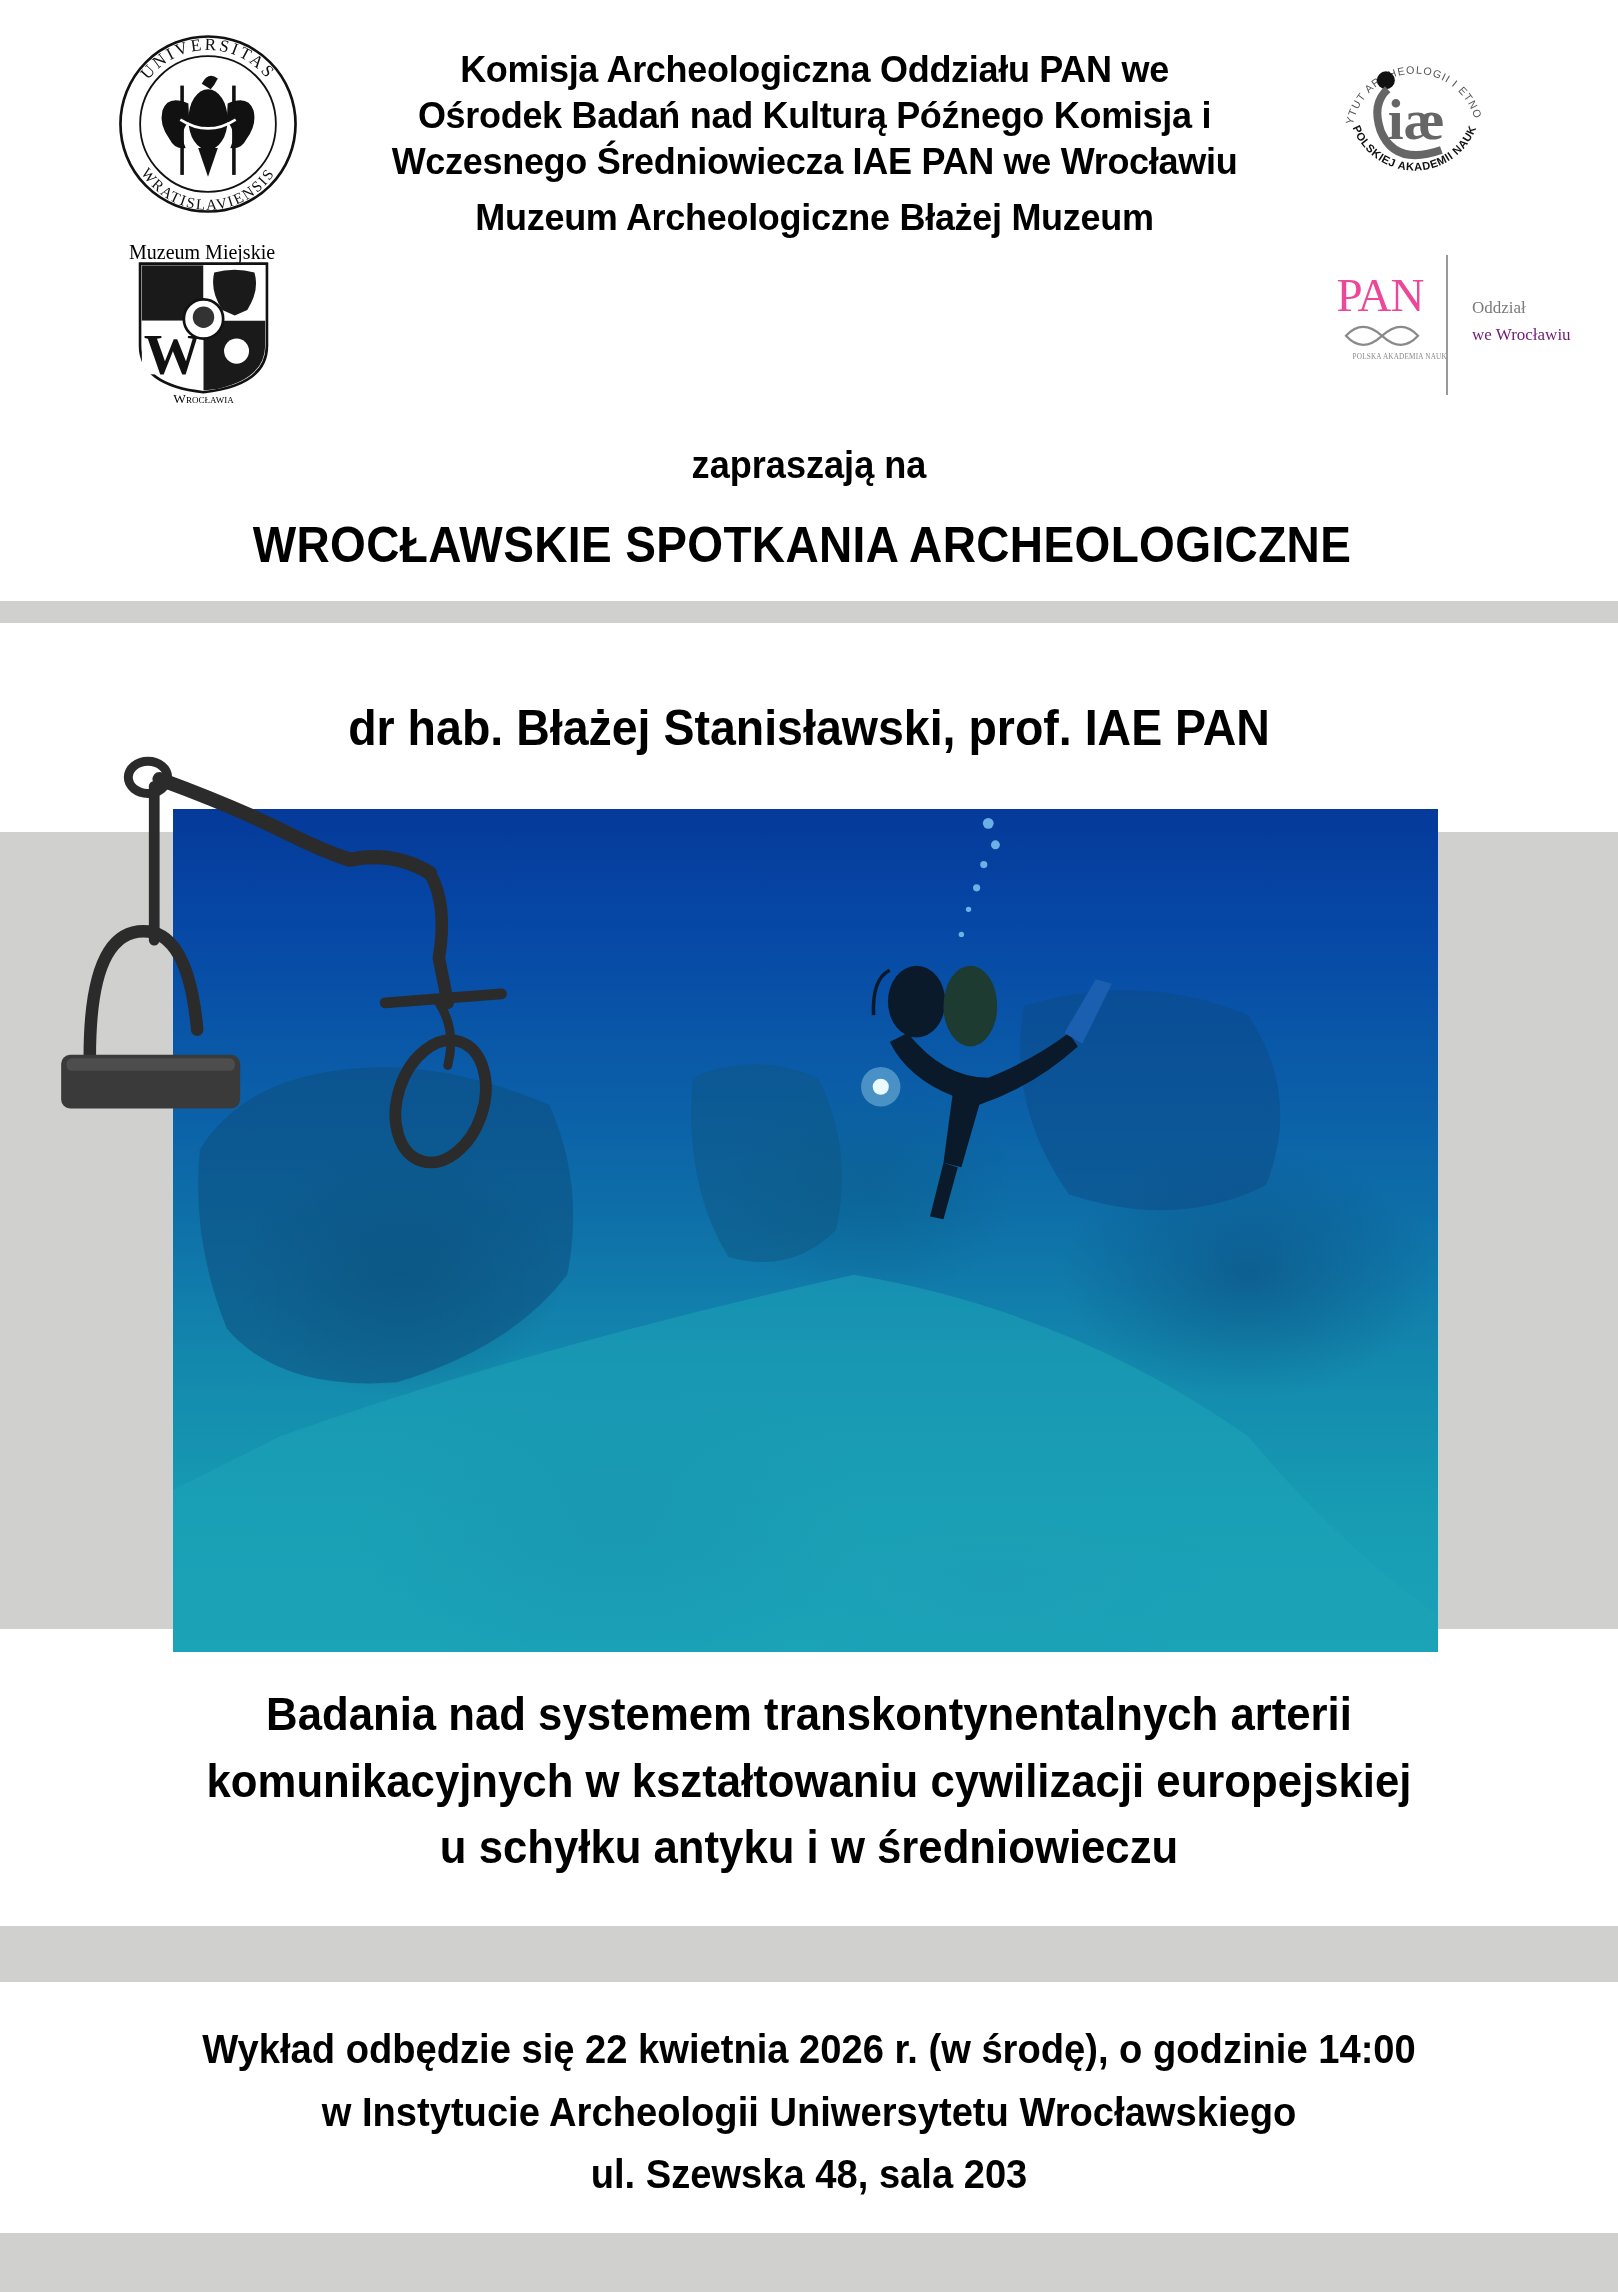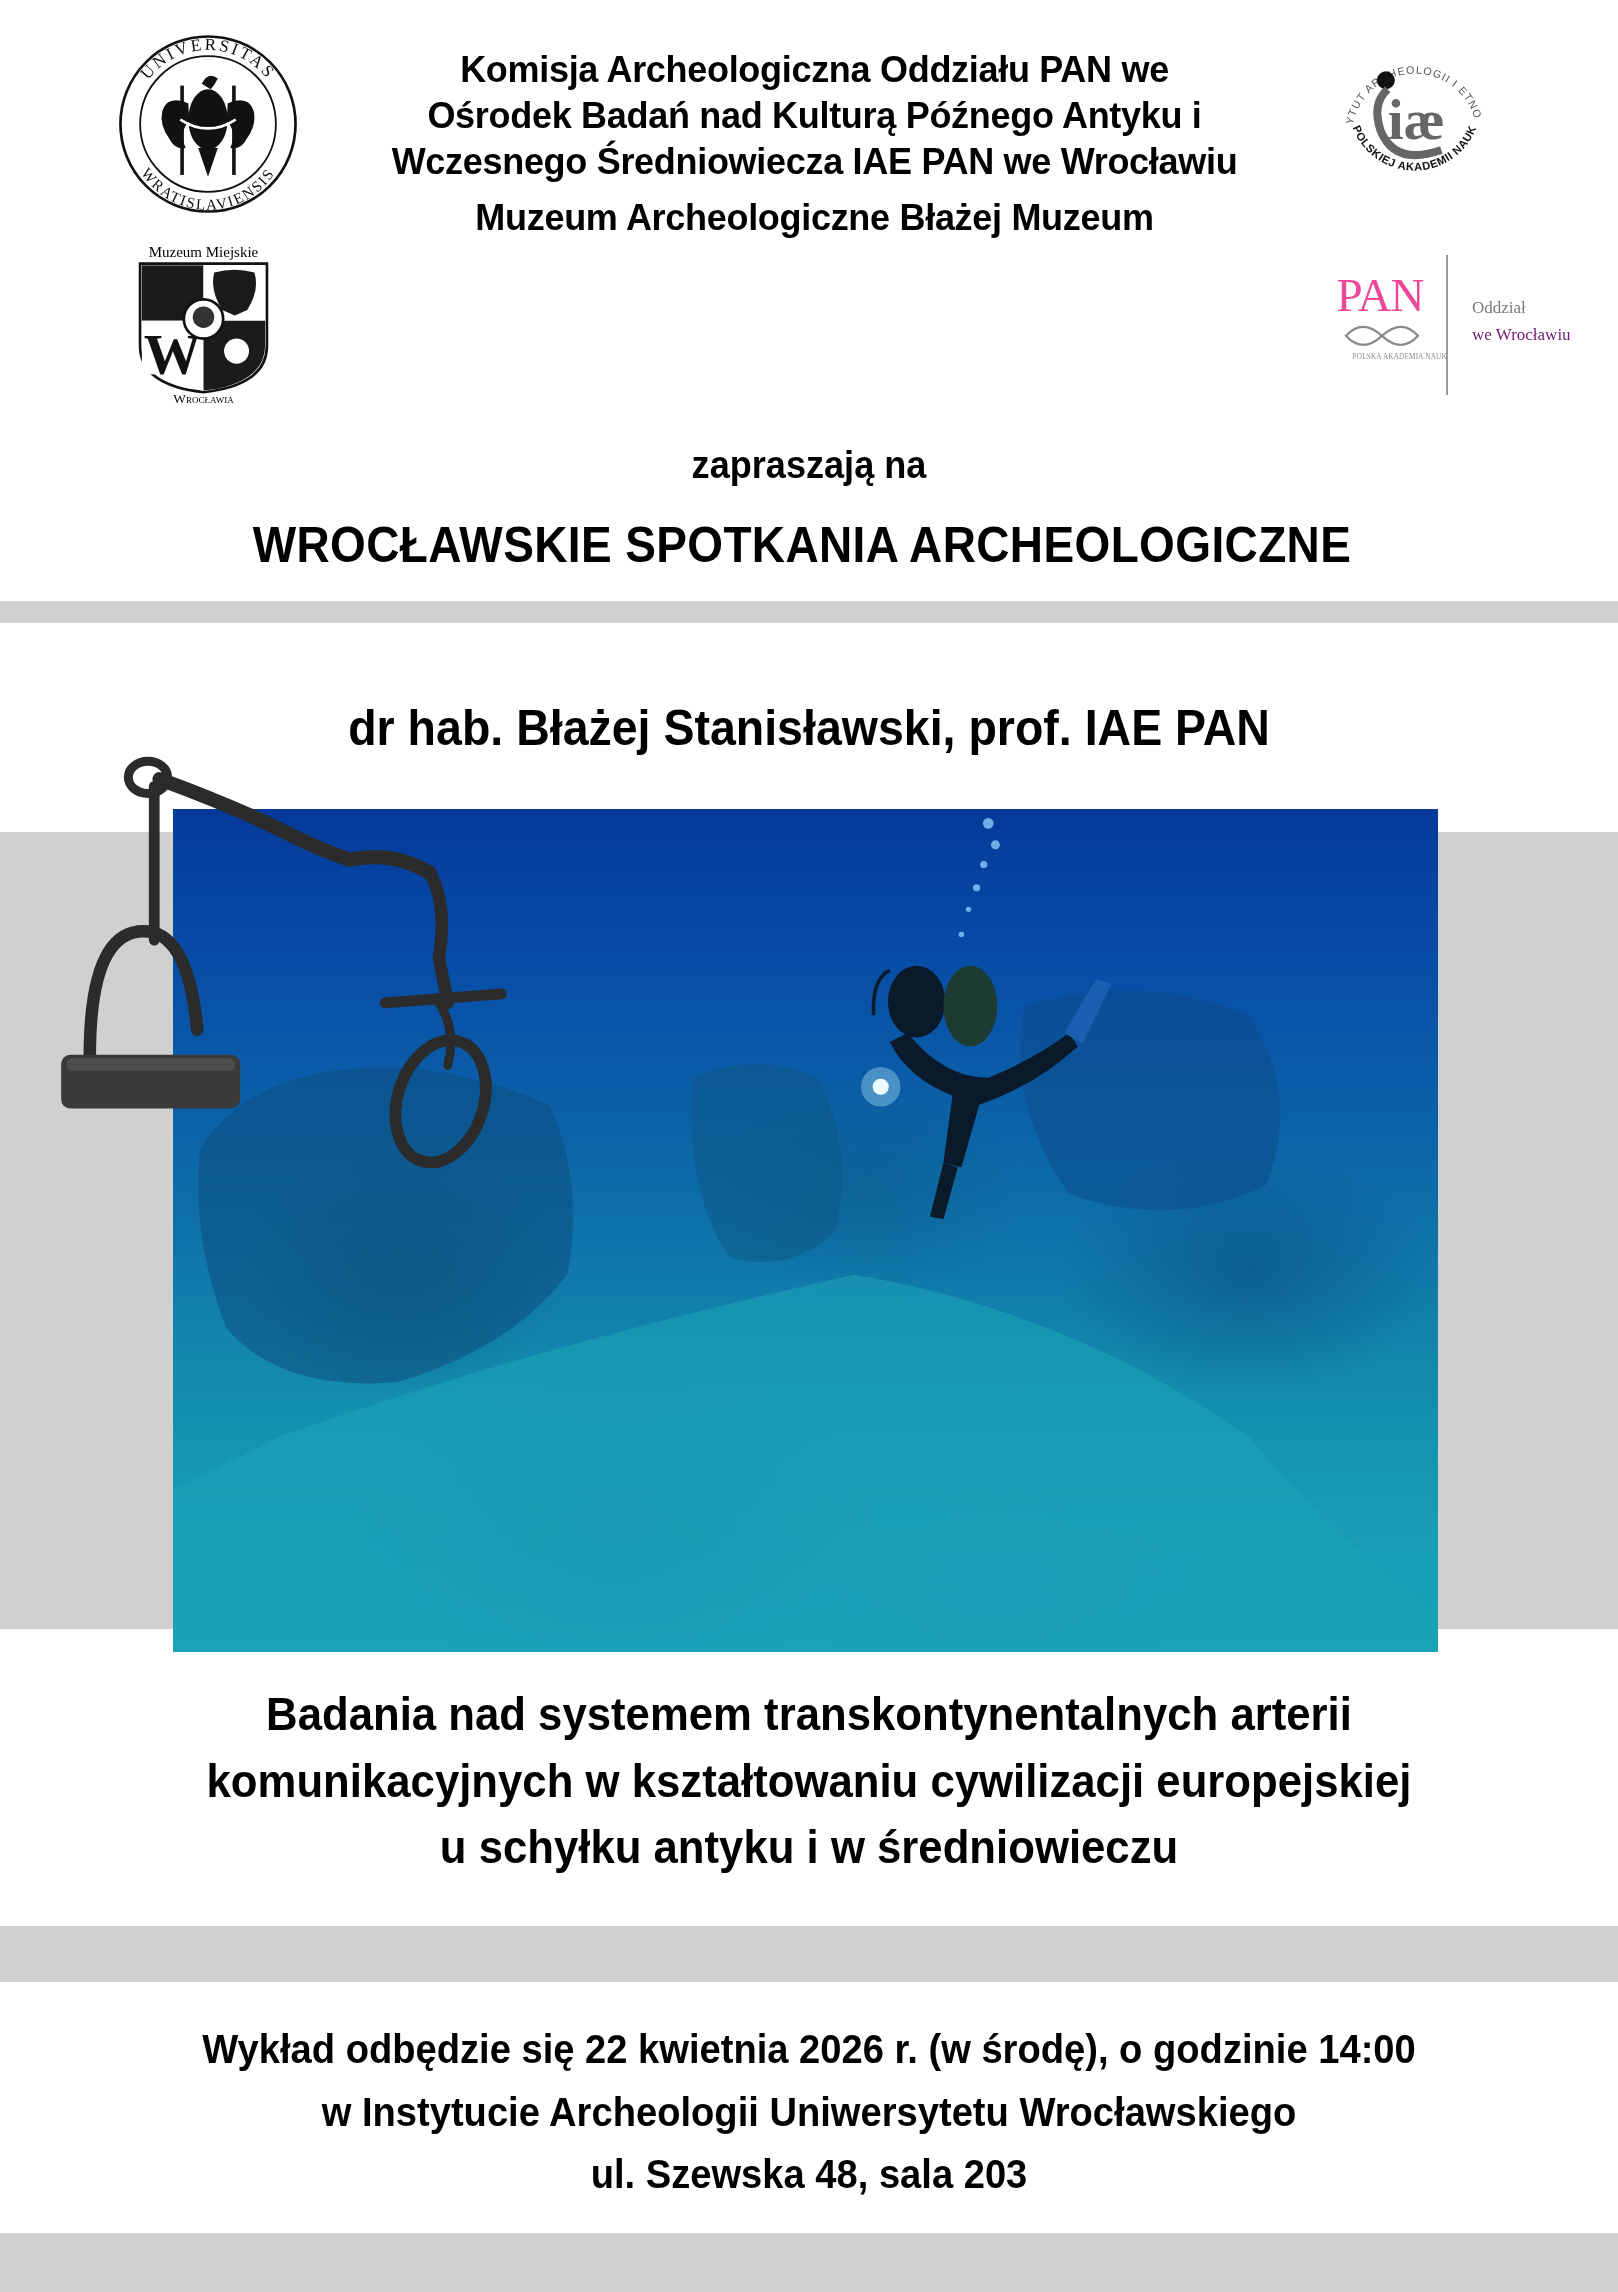--- a/index.html
+++ b/index.html
@@ -110,7 +110,7 @@
 
 <div class="org-block" style="top:47px;">
   <span class="line">Komisja Archeologiczna Oddziału PAN we</span>
-  <span class="line">Ośrodek Badań nad Kulturą Późnego Antyku i</span>
+  <span class="line">Ośrodek Badań nad Kulturą Późnego Komisja i</span>
   <span class="line" style="height:56px;">Wczesnego Średniowiecza IAE PAN we Wrocławiu</span>
   <span class="line">Muzeum Archeologiczne Błażej Muzeum</span>
 </div>

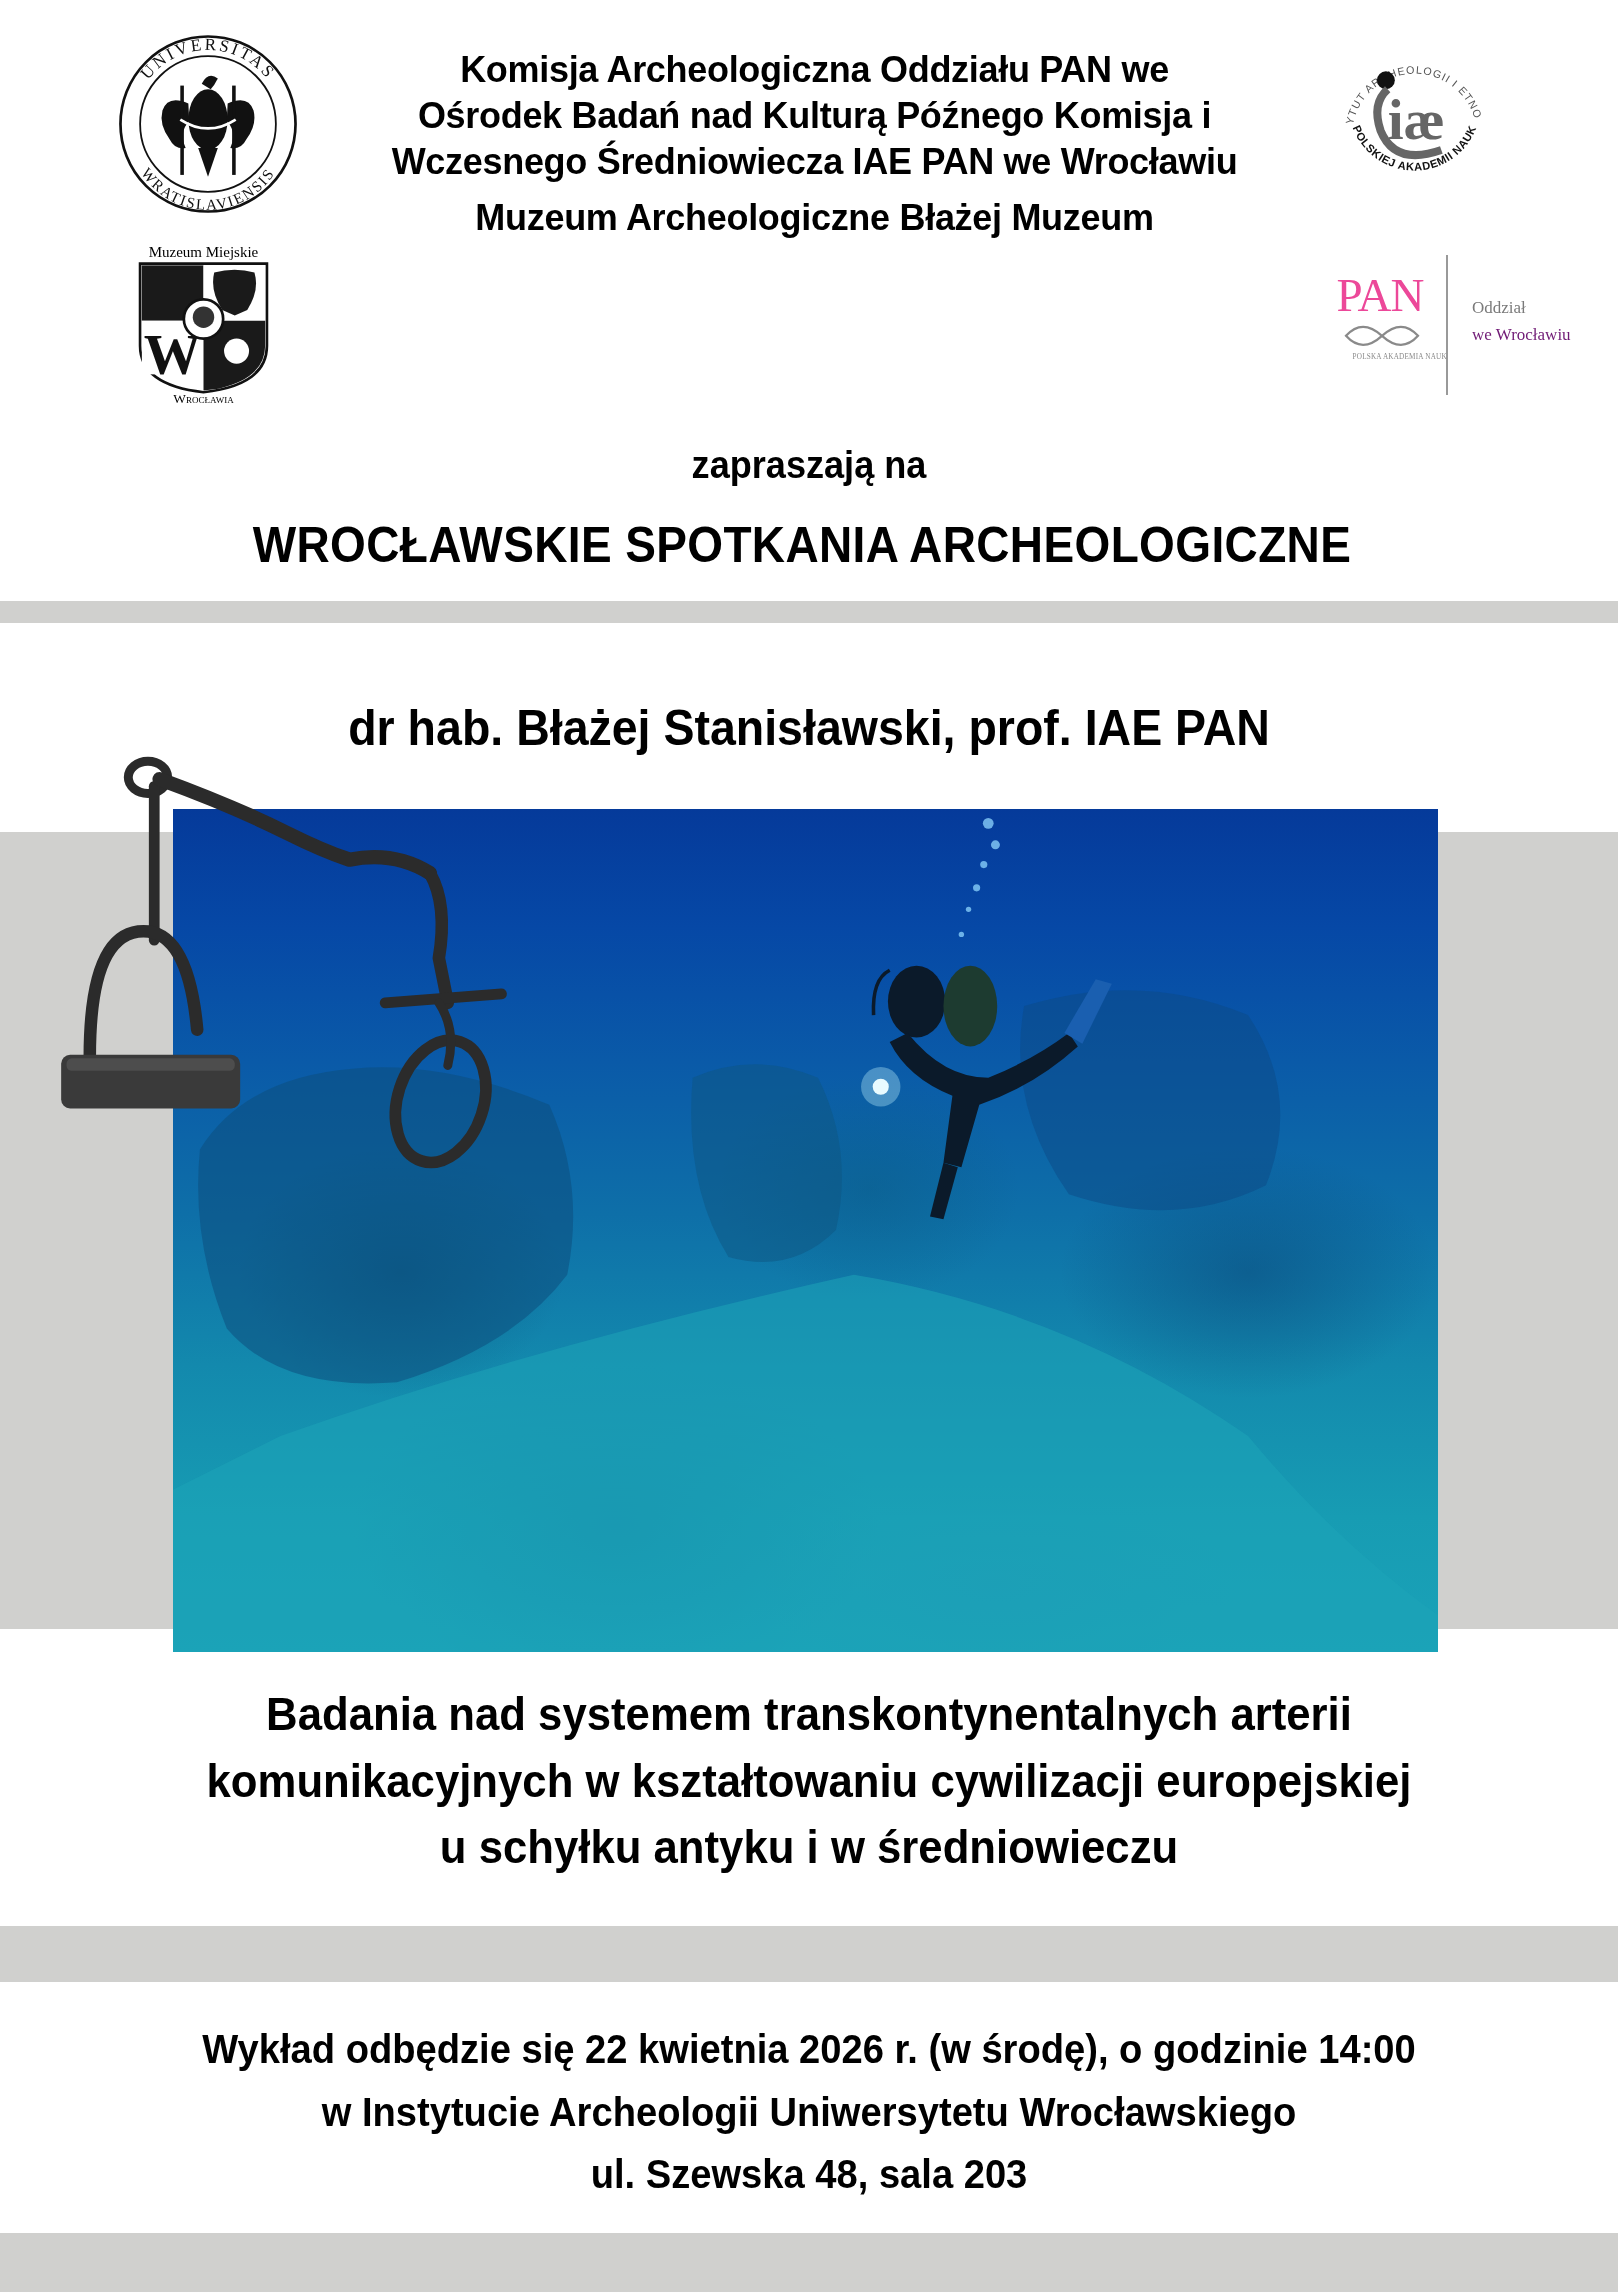--- a/index.html
+++ b/index.html
@@ -63,7 +63,7 @@
 </div>
 
 <div class="logo" style="left:129px; top:244px; width:149px; height:170px;">
-  <div style="font-family:'Liberation Serif',serif; font-size:15px; text-align:center; line-height:16px;">Muzeum Miejskie</div>
+  <div style="font-family:'Liberation Serif',serif; font-size:20px; line-height:16px;">Muzeum Miejskie</div>
   <svg width="149" height="134" viewBox="0 0 166 150" style="display:block;">
     <path d="M12 4 H154 V96 Q154 140 83 148 Q12 140 12 96 Z" fill="#fff" stroke="#111" stroke-width="3"></path>
     <rect x="14" y="6" width="69" height="62" fill="#1a1a1a"></rect>

